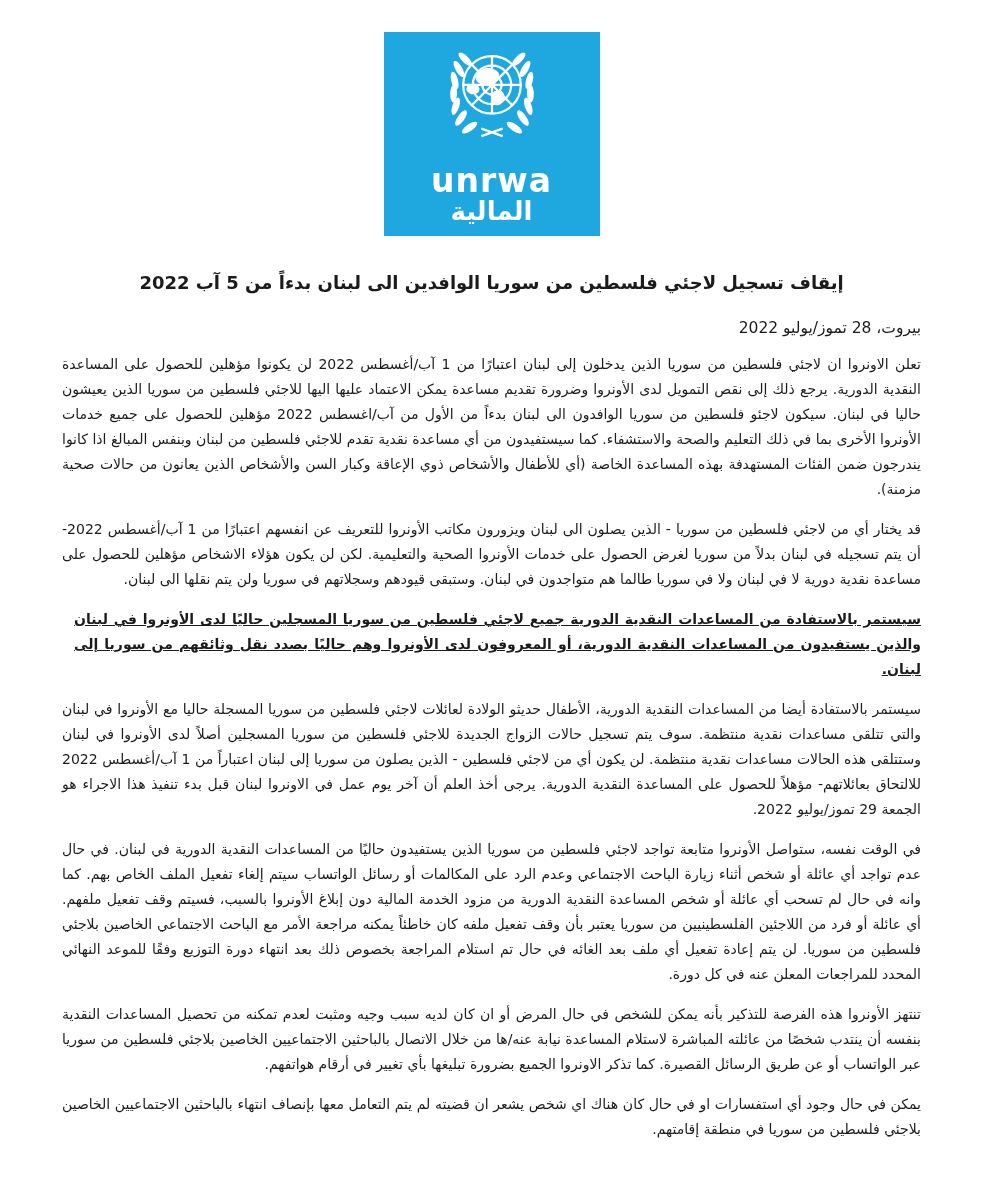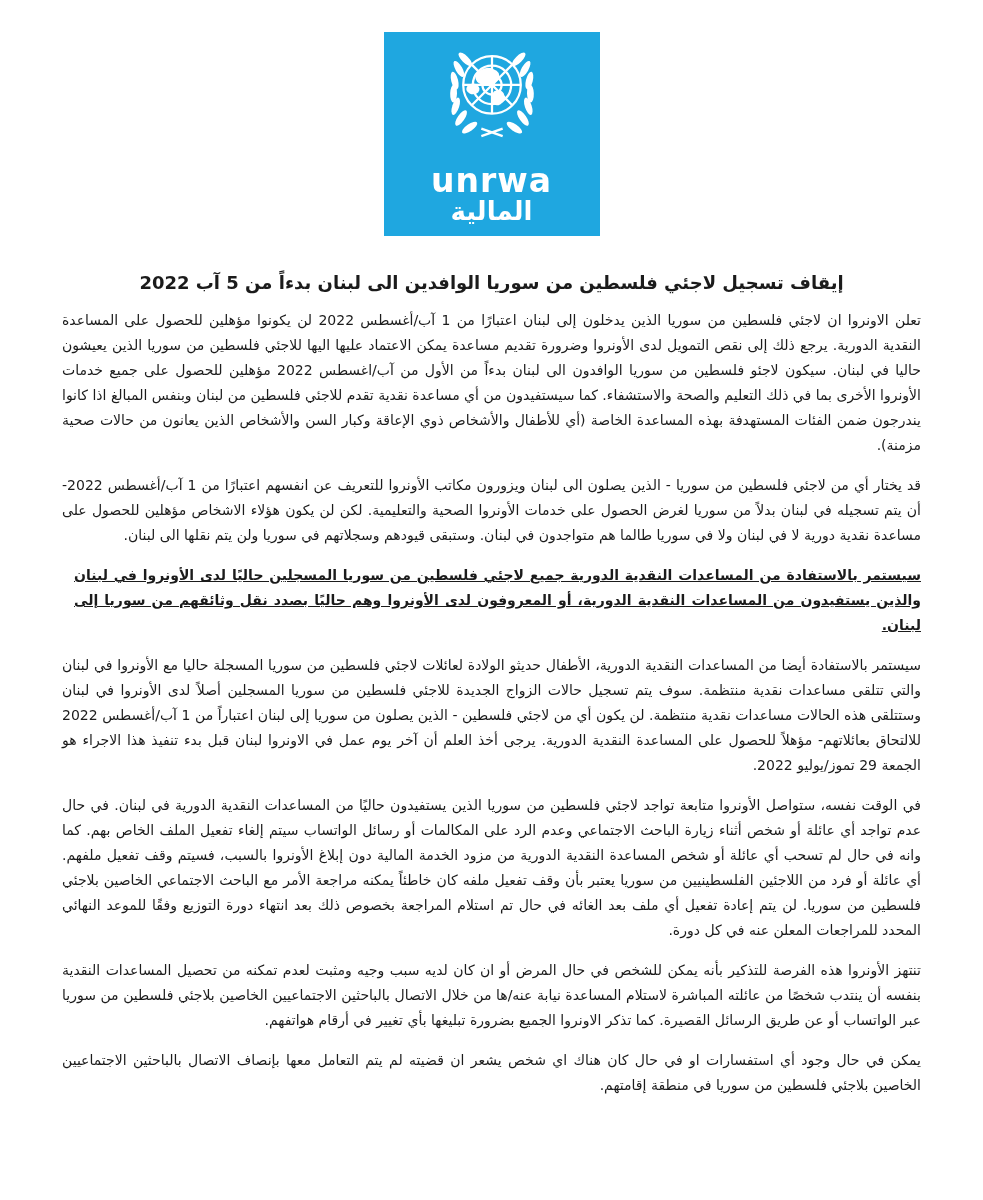--- a/index.html
+++ b/index.html
@@ -92,6 +92,7 @@
   <div class="doc">
     <h1 class="doc-title">إيقاف تسجيل لاجئي فلسطين من سوريا الوافدين الى لبنان بدءاً من 5 آب 2022</h1>
 
+    <div class="dateline">بيروت، 28 تموز/يوليو 2022</div>
 
     <p>تعلن الاونروا ان لاجئي فلسطين من سوريا الذين يدخلون إلى لبنان اعتبارًا من 1 آب/أغسطس 2022 لن يكونوا مؤهلين للحصول على المساعدة النقدية الدورية. يرجع ذلك إلى نقص التمويل لدى الأونروا وضرورة تقديم مساعدة يمكن الاعتماد عليها اليها للاجئي فلسطين من سوريا الذين يعيشون حاليا في لبنان. سيكون لاجئو فلسطين من سوريا الوافدون الى لبنان بدءاً من الأول من آب/اغسطس 2022 مؤهلين للحصول على جميع خدمات الأونروا الأخرى بما في ذلك التعليم والصحة والاستشفاء. كما سيستفيدون من أي مساعدة نقدية تقدم للاجئي فلسطين من لبنان وبنفس المبالغ اذا كانوا يندرجون ضمن الفئات المستهدفة بهذه المساعدة الخاصة (أي للأطفال والأشخاص ذوي الإعاقة وكبار السن والأشخاص الذين يعانون من حالات صحية مزمنة).</p>
     <p>قد يختار أي من لاجئي فلسطين من سوريا - الذين يصلون الى لبنان ويزورون مكاتب الأونروا للتعريف عن انفسهم اعتبارًا من 1 آب/أغسطس 2022- أن يتم تسجيله في لبنان بدلاً من سوريا لغرض الحصول على خدمات الأونروا الصحية والتعليمية. لكن لن يكون هؤلاء الاشخاص مؤهلين للحصول على مساعدة نقدية دورية لا في لبنان ولا في سوريا طالما هم متواجدون في لبنان.  وستبقى قيودهم وسجلاتهم في سوريا ولن يتم نقلها الى لبنان.</p>

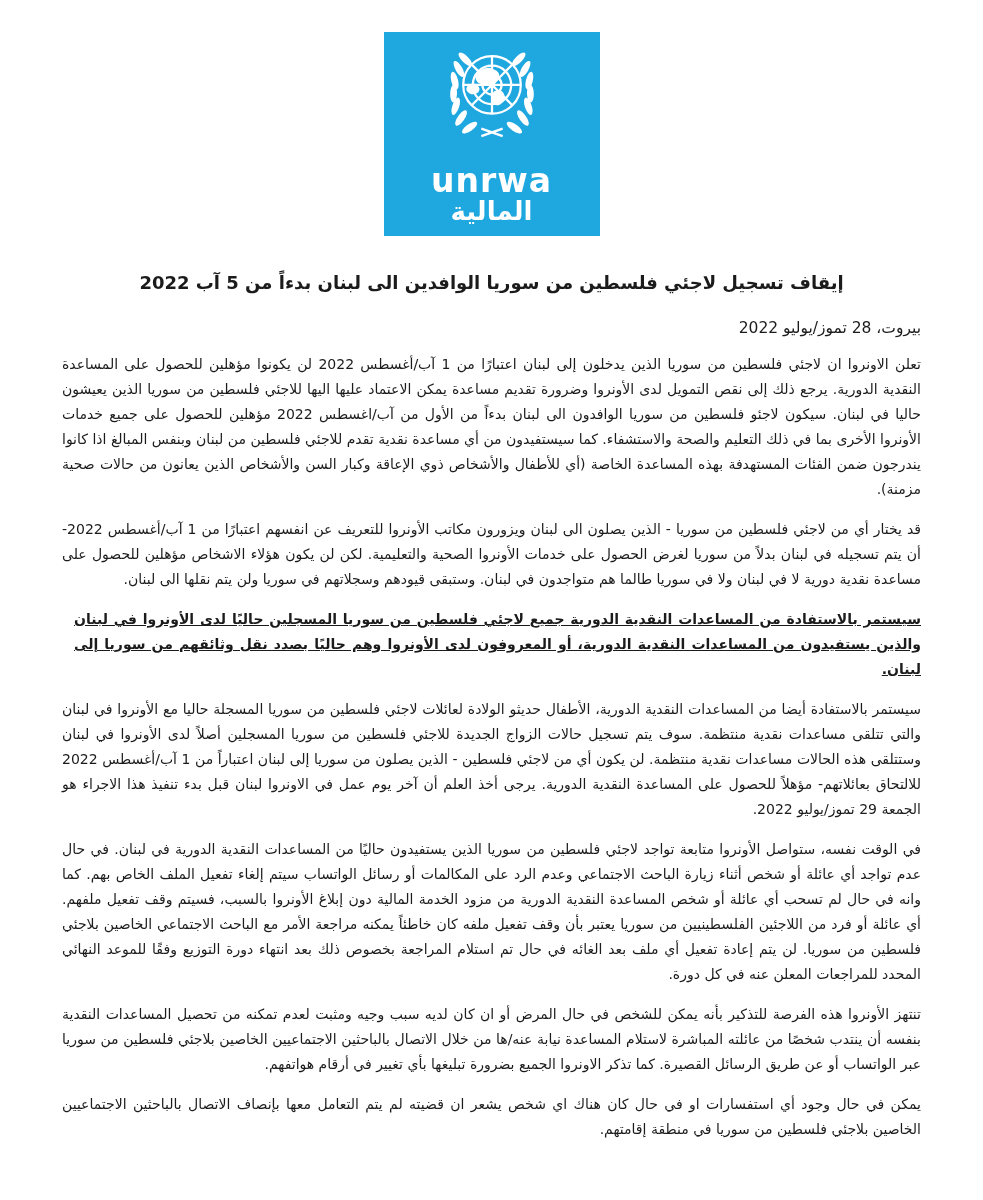--- a/index.html
+++ b/index.html
@@ -100,7 +100,7 @@
     <p>سيستمر بالاستفادة أيضا من المساعدات النقدية الدورية، الأطفال حديثو الولادة لعائلات لاجئي فلسطين من سوريا المسجلة حاليا مع الأونروا في لبنان والتي تتلقى مساعدات نقدية منتظمة. سوف يتم تسجيل حالات الزواج الجديدة للاجئي فلسطين من سوريا المسجلين أصلاً لدى الأونروا في لبنان وستتلقى هذه الحالات مساعدات نقدية منتظمة. لن يكون أي من لاجئي فلسطين - الذين يصلون من سوريا إلى لبنان اعتباراً من 1 آب/أغسطس 2022 للالتحاق بعائلاتهم- مؤهلاً للحصول على المساعدة النقدية الدورية. يرجى أخذ العلم أن آخر يوم عمل في الاونروا لبنان قبل بدء تنفيذ هذا الاجراء هو الجمعة 29 تموز/يوليو 2022.</p>
     <p>في الوقت نفسه، ستواصل الأونروا متابعة تواجد لاجئي فلسطين من سوريا الذين يستفيدون حاليًا من المساعدات النقدية الدورية في لبنان. في حال عدم تواجد أي عائلة أو شخص أثناء زيارة الباحث الاجتماعي وعدم الرد على المكالمات أو رسائل الواتساب سيتم إلغاء تفعيل الملف الخاص بهم. كما وانه في حال لم تسحب أي عائلة أو شخص المساعدة النقدية الدورية من مزود الخدمة المالية دون إبلاغ الأونروا بالسبب، فسيتم وقف تفعيل ملفهم. أي عائلة أو فرد من اللاجئين الفلسطينيين من سوريا يعتبر بأن وقف تفعيل ملفه كان خاطئاً يمكنه مراجعة الأمر مع الباحث الاجتماعي الخاصين بلاجئي فلسطين من سوريا. لن يتم إعادة تفعيل أي ملف بعد الغائه في حال تم استلام المراجعة بخصوص ذلك بعد انتهاء دورة التوزيع وفقًا للموعد النهائي المحدد للمراجعات المعلن عنه في كل دورة.</p>
     <p>تنتهز الأونروا هذه الفرصة للتذكير بأنه يمكن للشخص في حال المرض أو ان كان لديه سبب وجيه ومثبت لعدم تمكنه من تحصيل المساعدات النقدية بنفسه أن ينتدب شخصًا من عائلته المباشرة لاستلام المساعدة نيابة عنه/ها من خلال الاتصال بالباحثين الاجتماعيين الخاصين بلاجئي فلسطين من سوريا عبر الواتساب أو عن طريق الرسائل القصيرة. كما تذكر الاونروا الجميع بضرورة تبليغها بأي تغيير في أرقام هواتفهم.</p>
-    <p>يمكن في حال وجود أي استفسارات او في حال كان هناك اي شخص يشعر ان قضيته لم يتم التعامل معها بإنصاف الاتصال بالباحثين الاجتماعيين الخاصين بلاجئي فلسطين من سوريا في منطقة إقامتهم.</p>
+    <p>يمكن في حال وجود أي استفسارات او في حال كان هناك اي شخص يشعر ان قضيته لم يتم التعامل معها بإنصاف انتهاء بالباحثين الاجتماعيين الخاصين بلاجئي فلسطين من سوريا في منطقة إقامتهم.</p>
 
   </div>
 

